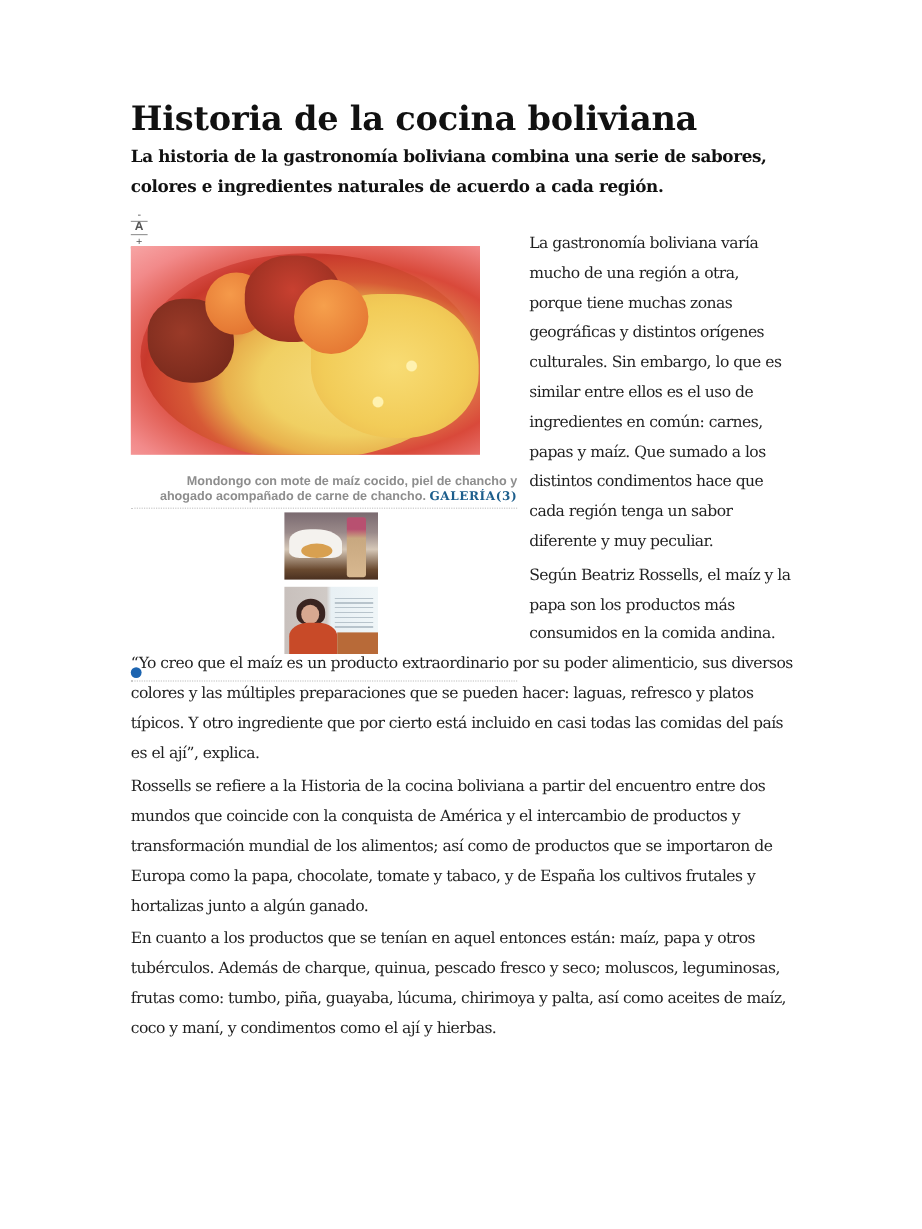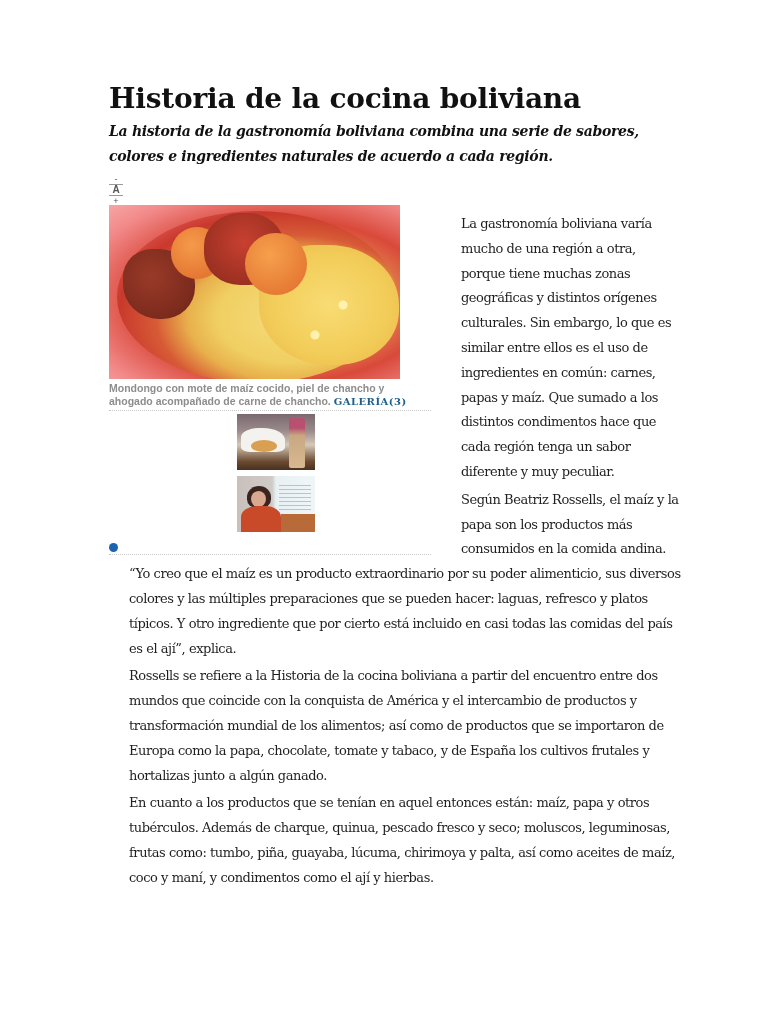--- a/index.html
+++ b/index.html
@@ -30,7 +30,6 @@
     }
     .subtitle {
       font-family: "DejaVu Serif", serif;
-      font-style: italic;
       font-weight: bold;
       font-size: 14px;
       line-height: 25px;

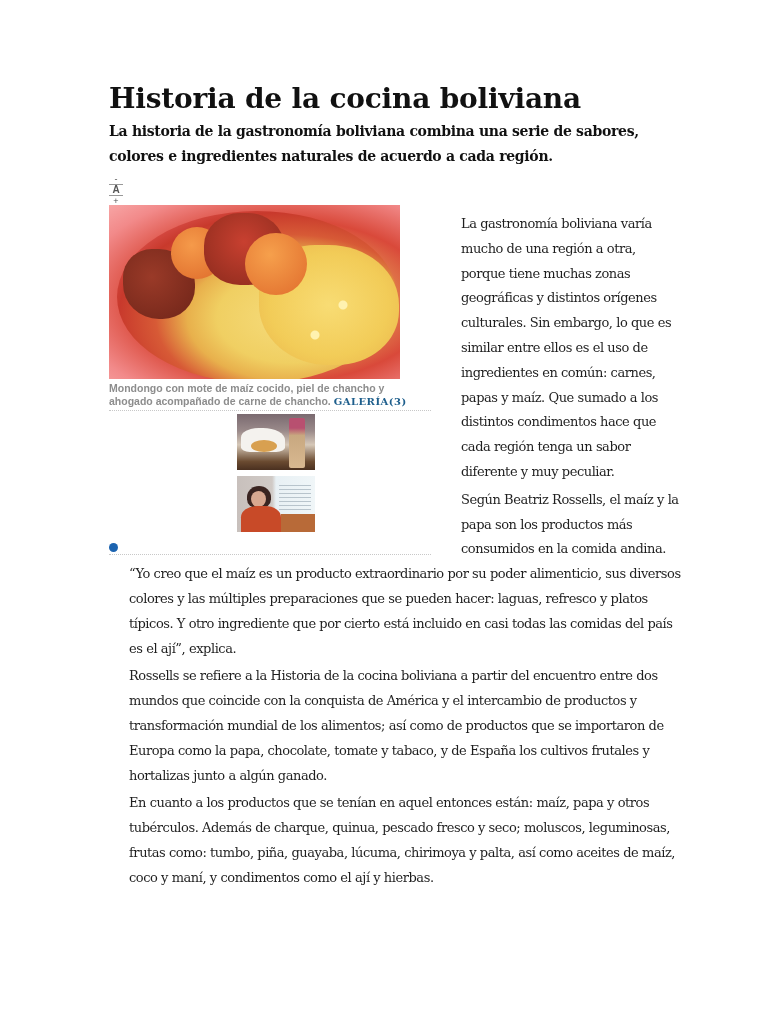--- a/index.html
+++ b/index.html
@@ -193,14 +193,13 @@
     .body-text {
       position: absolute;
       left: 0;
-      top: 128px;
+      top: 108px;
       width: 552px;
       font-family: "DejaVu Serif", serif;
       font-size: 13px;
       line-height: 24.8px;
       color: #1f1f1f;
       letter-spacing: -0.45px;
-      margin-left: 20px;
     }
     .body-text p { margin-bottom: 3px; }
     .float-spacer {

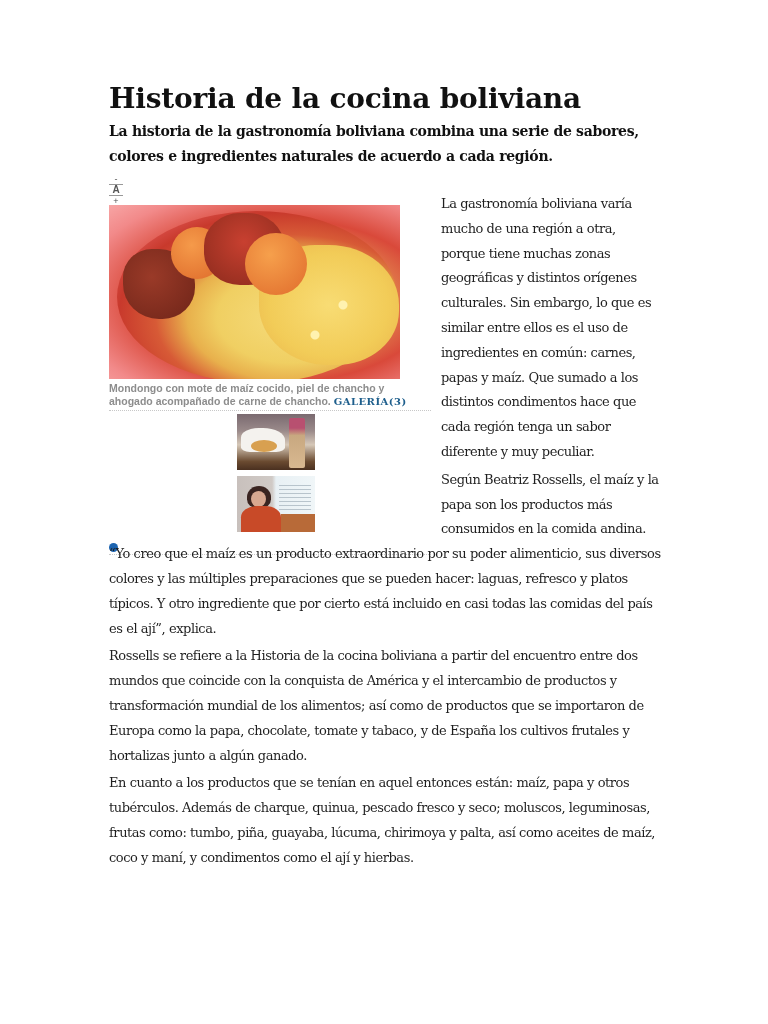--- a/index.html
+++ b/index.html
@@ -101,7 +101,7 @@
         radial-gradient(ellipse at 50% 50%, #f8dc74 0%, #f2cc58 60%, #eab34a 100%);
     }
     .caption {
-      margin-top: 3px;
+      margin-top: 16px;
       font-family: "Liberation Sans", sans-serif;
       font-weight: bold;
       font-size: 10.5px;
@@ -109,6 +109,7 @@
       color: #8d8d8d;
       padding-bottom: 2px;
       border-bottom: 1px dotted #c8c8c8;
+      text-align: right;
     }
     .caption .gallery-link {
       font-family: "DejaVu Serif", serif;

